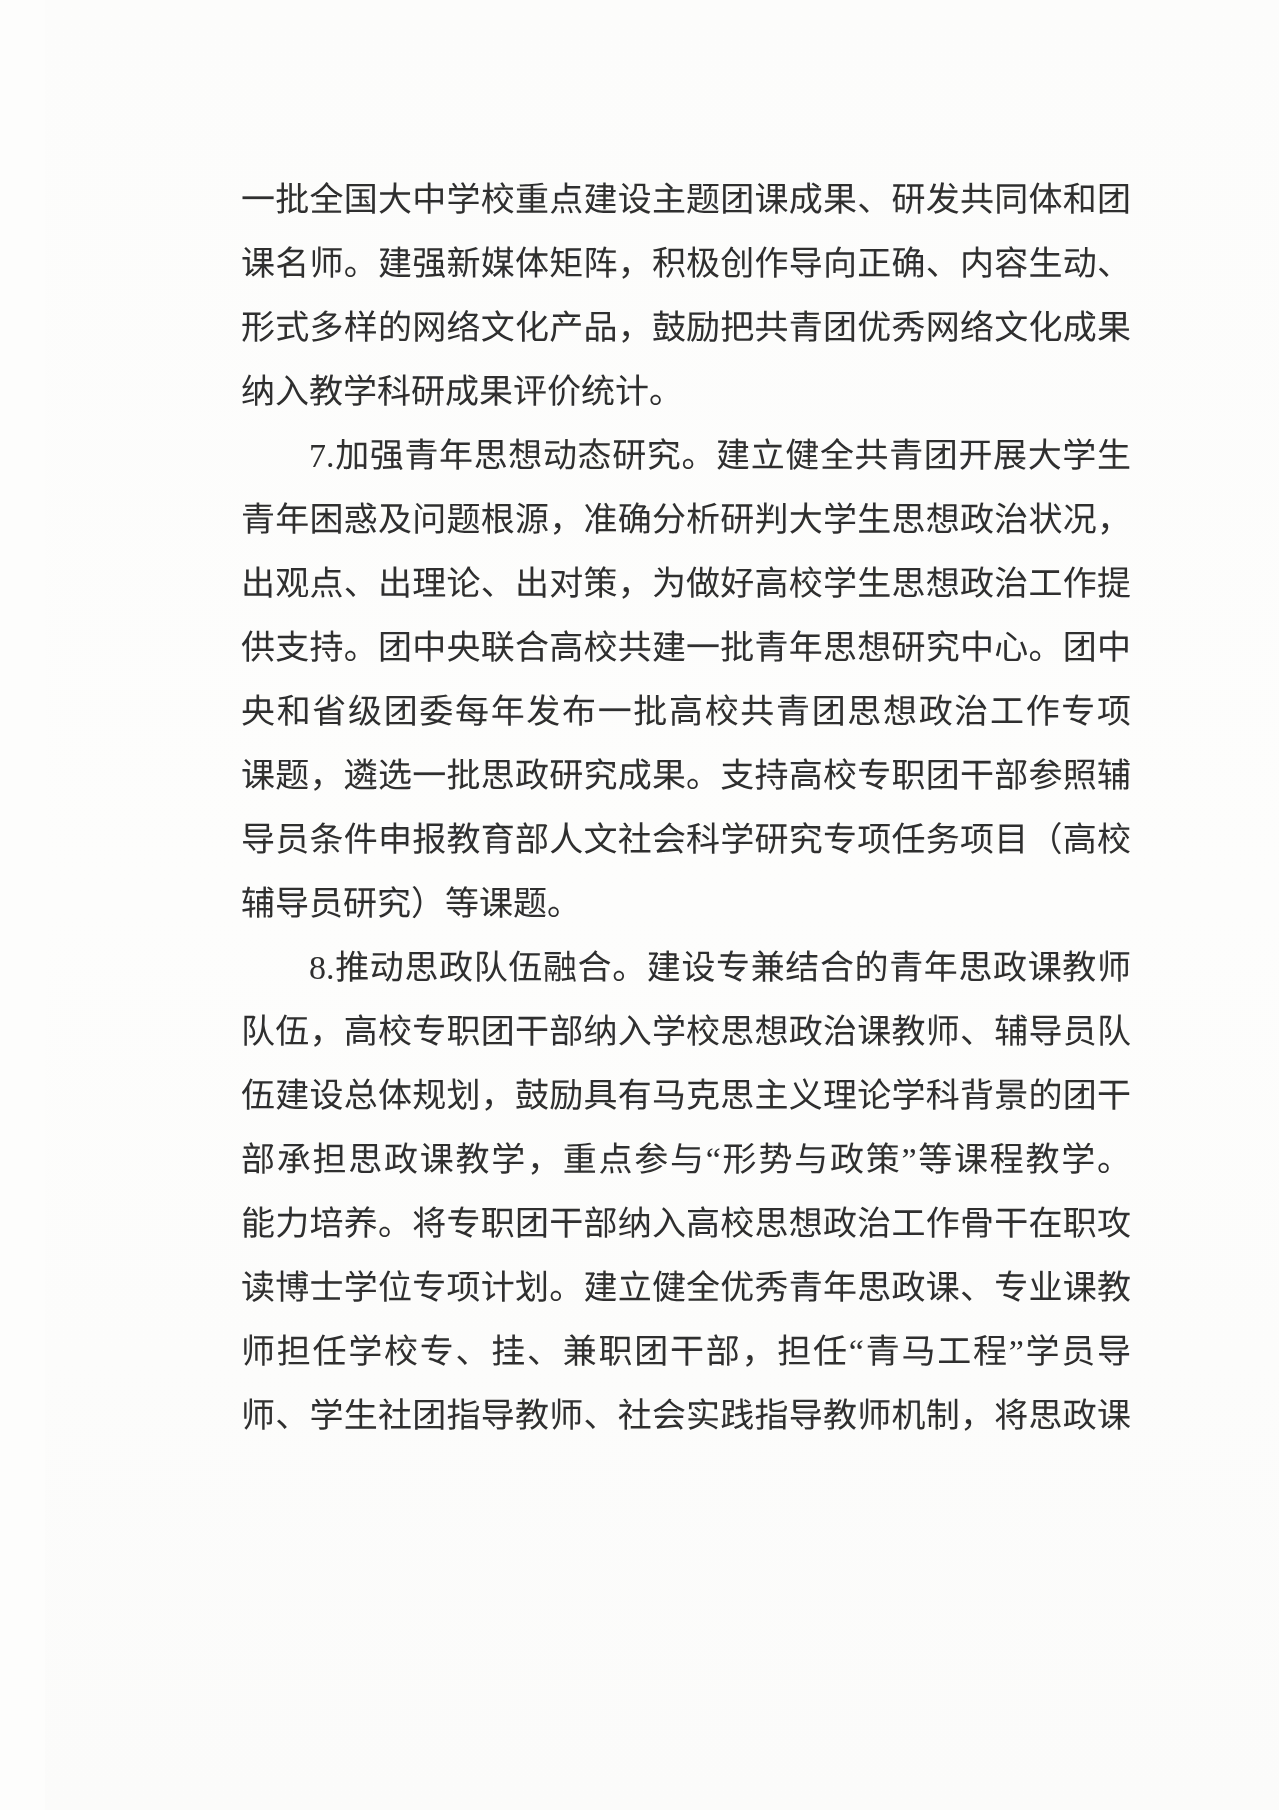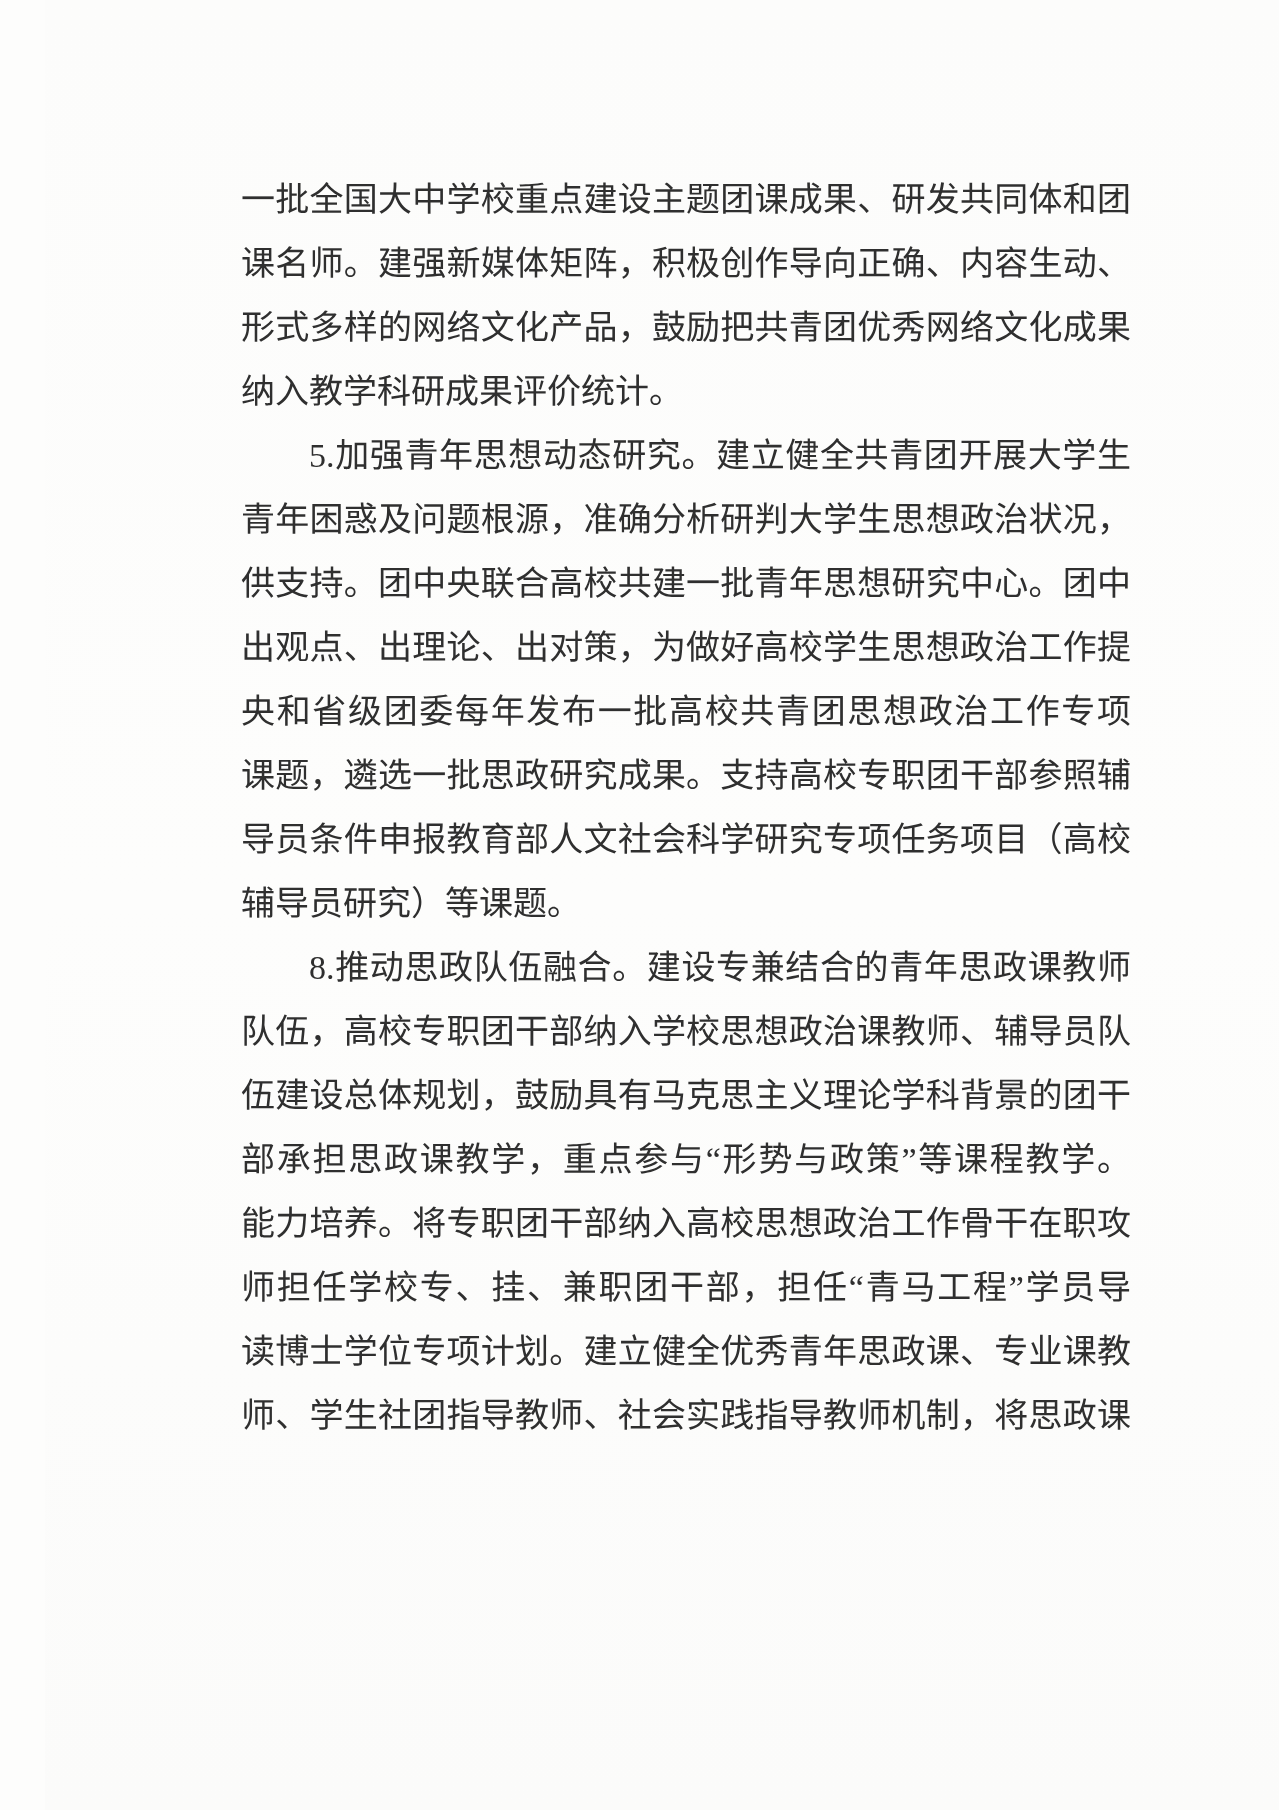--- a/index.html
+++ b/index.html
@@ -55,7 +55,7 @@
   </section>
 
   <section class="paragraph">
-    <div class="line indent">5.加强青年思想动态研究。建立健全共青团开展大学生</div>
+    <div class="line indent">7.加强青年思想动态研究。建立健全共青团开展大学生</div>
     <div class="line">青年困惑及问题根源，准确分析研判大学生思想政治状况，</div>
     <div class="line">供支持。团中央联合高校共建一批青年思想研究中心。团中</div>
     <div class="line">出观点、出理论、出对策，为做好高校学生思想政治工作提</div>

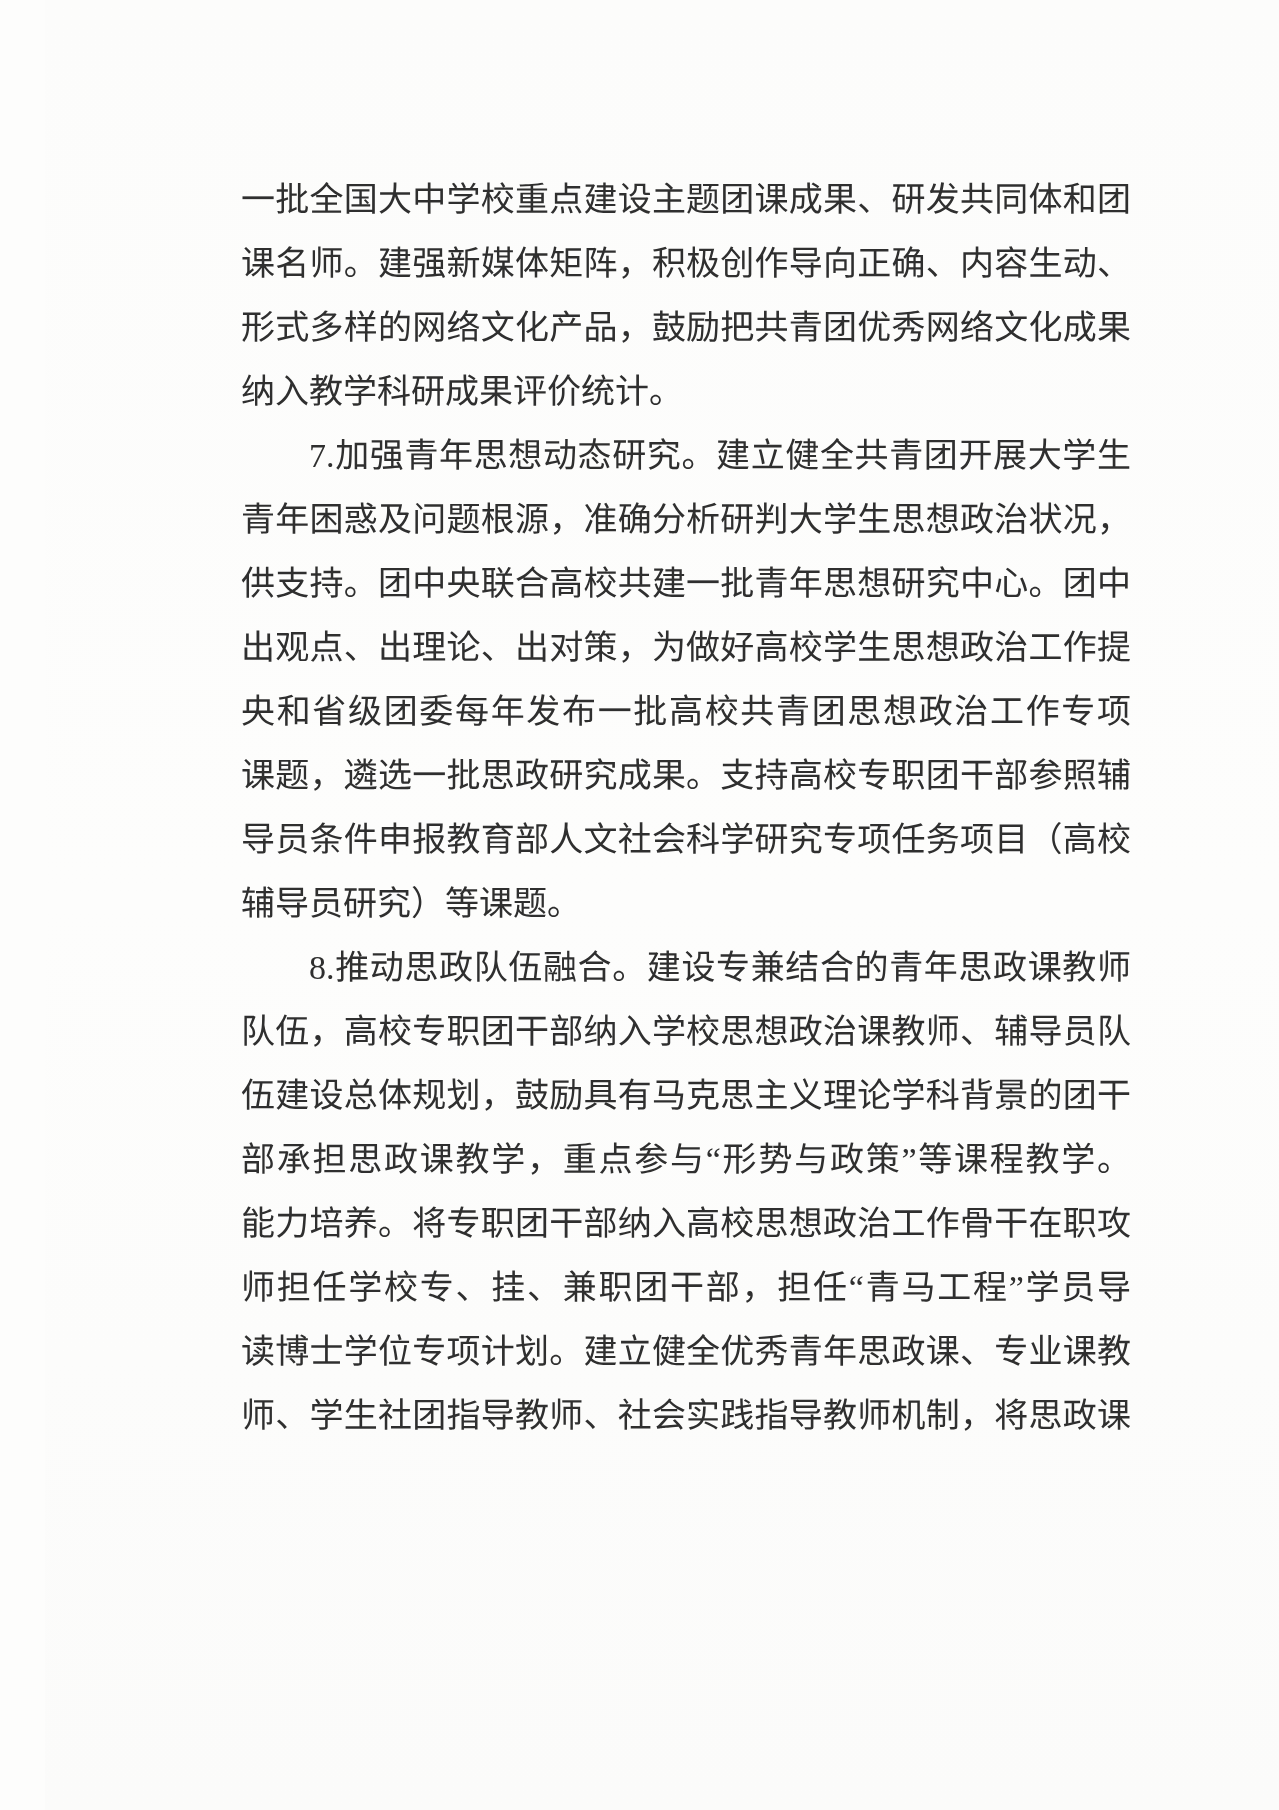--- a/index.html
+++ b/index.html
@@ -57,8 +57,8 @@
   <section class="paragraph">
     <div class="line indent">7.加强青年思想动态研究。建立健全共青团开展大学生</div>
     <div class="line">青年困惑及问题根源，准确分析研判大学生思想政治状况，</div>
+    <div class="line">出观点、出理论、出对策，为做好高校学生思想政治工作提</div>
     <div class="line">供支持。团中央联合高校共建一批青年思想研究中心。团中</div>
-    <div class="line">出观点、出理论、出对策，为做好高校学生思想政治工作提</div>
     <div class="line">央和省级团委每年发布一批高校共青团思想政治工作专项</div>
     <div class="line">课题，遴选一批思政研究成果。支持高校专职团干部参照辅</div>
     <div class="line">导员条件申报教育部人文社会科学研究专项任务项目（高校</div>

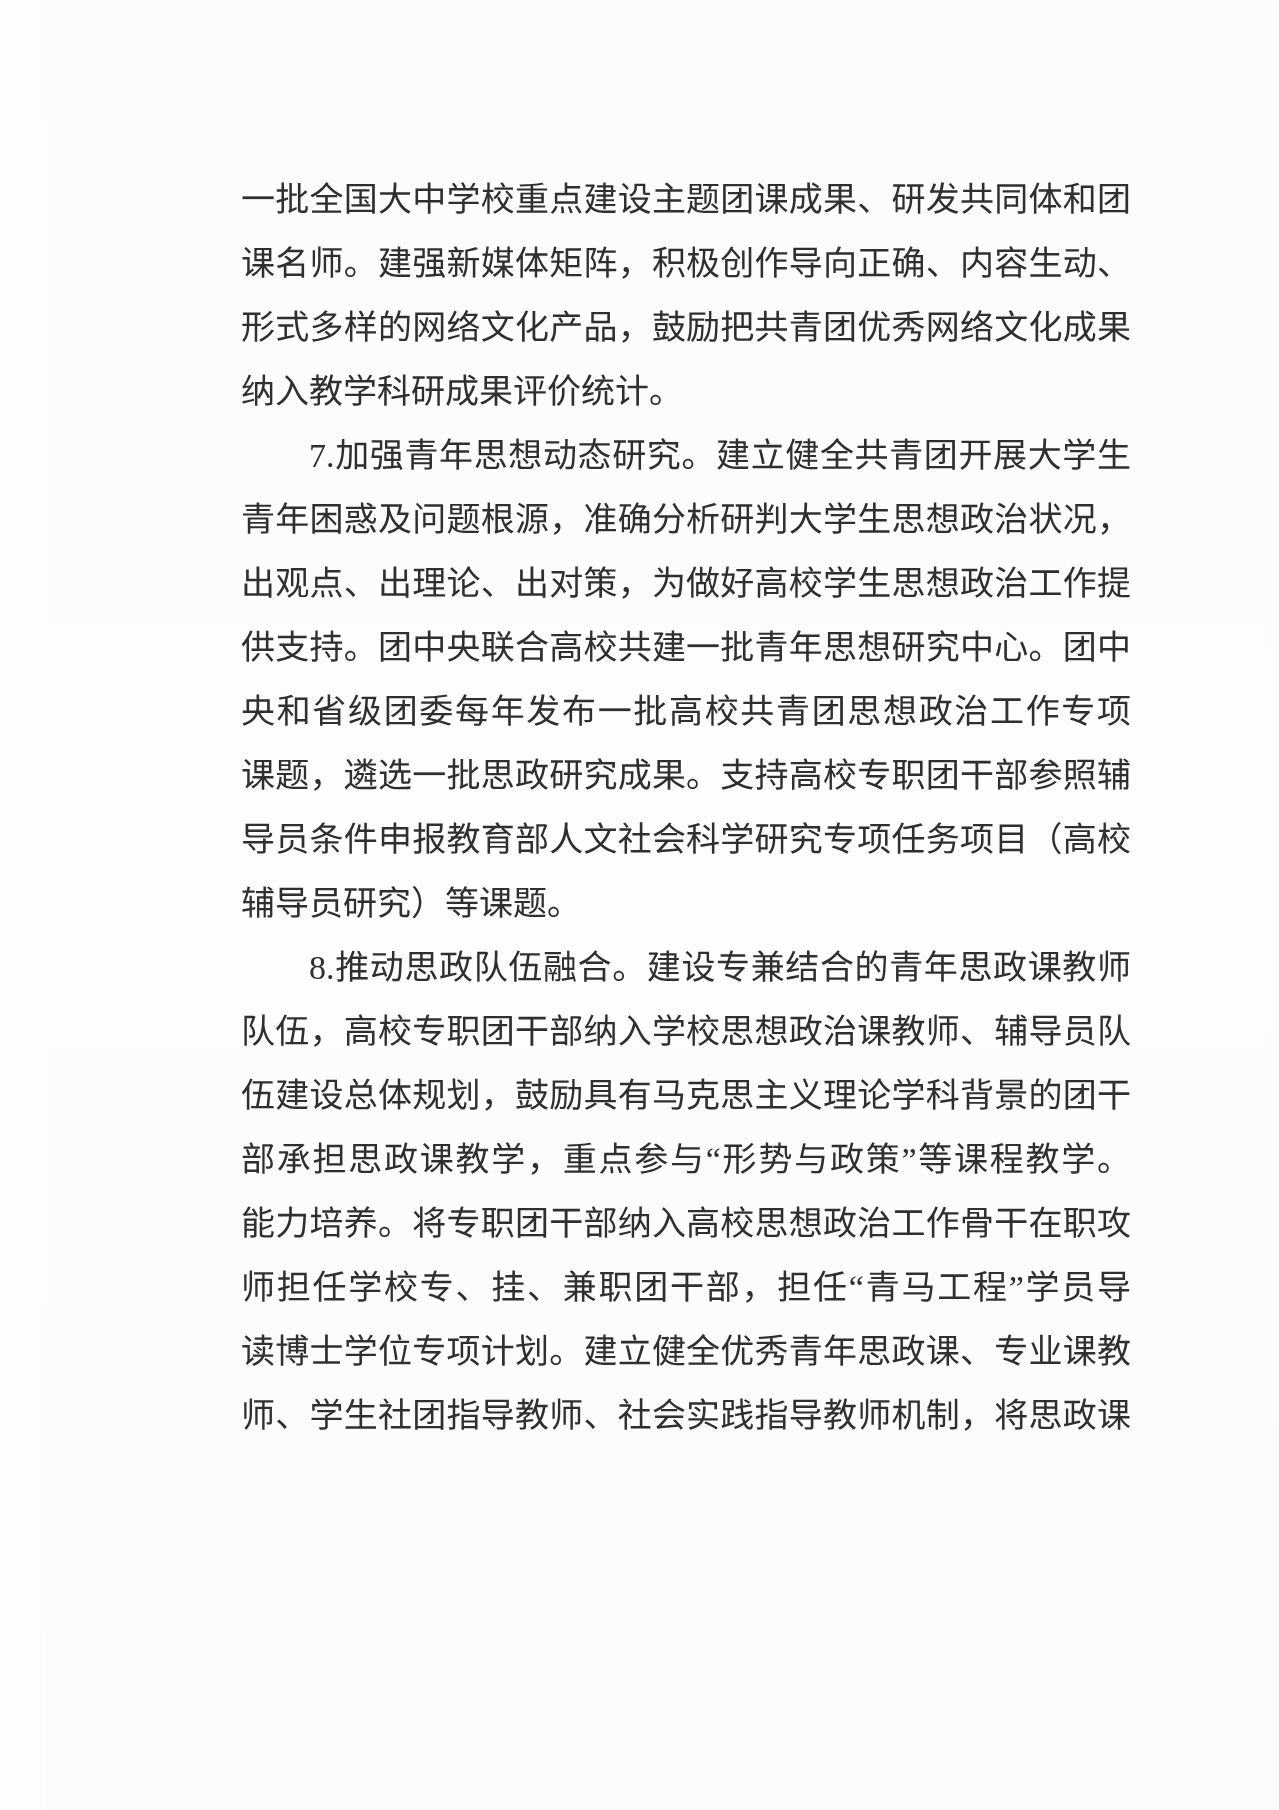--- a/index.html
+++ b/index.html
@@ -71,8 +71,8 @@
     <div class="line">伍建设总体规划，鼓励具有马克思主义理论学科背景的团干</div>
     <div class="line">部承担思政课教学，重点参与“形势与政策”等课程教学。</div>
     <div class="line">能力培养。将专职团干部纳入高校思想政治工作骨干在职攻</div>
+    <div class="line">读博士学位专项计划。建立健全优秀青年思政课、专业课教</div>
     <div class="line">师担任学校专、挂、兼职团干部，担任“青马工程”学员导</div>
-    <div class="line">读博士学位专项计划。建立健全优秀青年思政课、专业课教</div>
     <div class="line">师、学生社团指导教师、社会实践指导教师机制，将思政课</div>
   </section>
 

